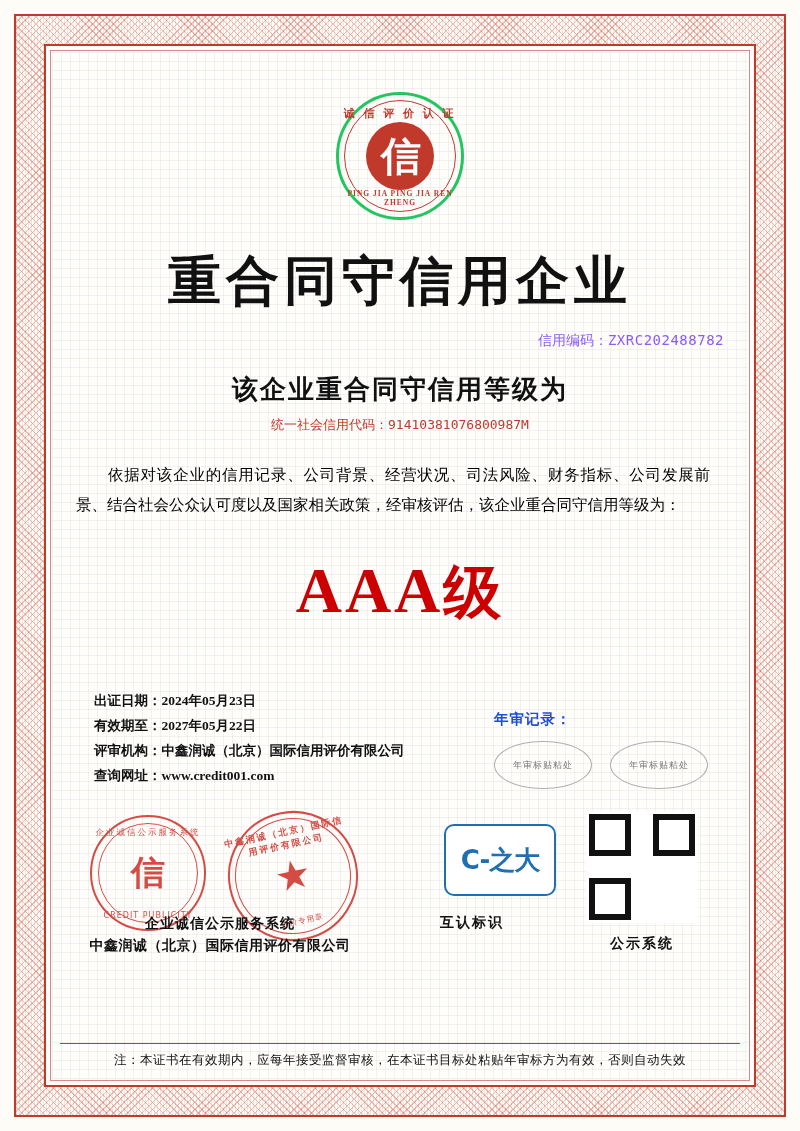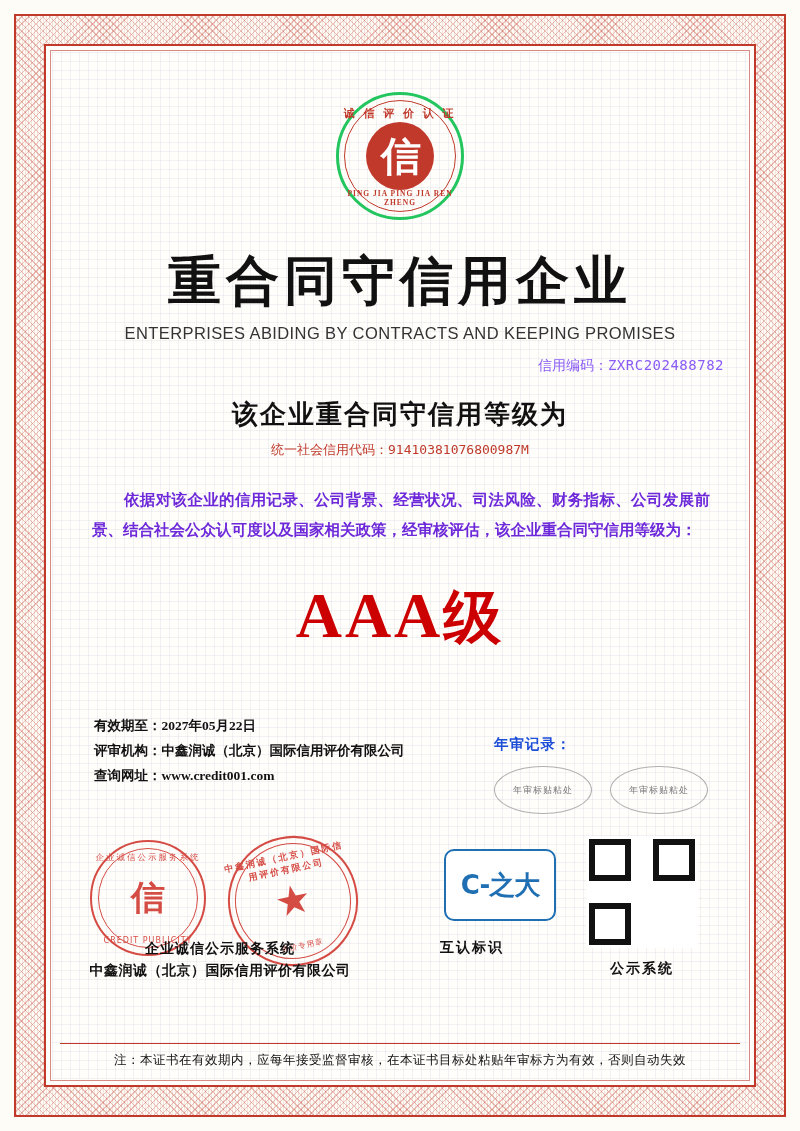--- a/index.html
+++ b/index.html
@@ -416,7 +416,6 @@
     </div>
 
     <div class="title-cn">重合同守信用企业</div>
-    <div class="title-en">ENTERPRISES ABIDING BY CONTRACTS AND KEEPING PROMISES</div>
 
     <div class="credit-code-line">
       <span>信用编码：</span><span class="val">ZXRC202488782</span>

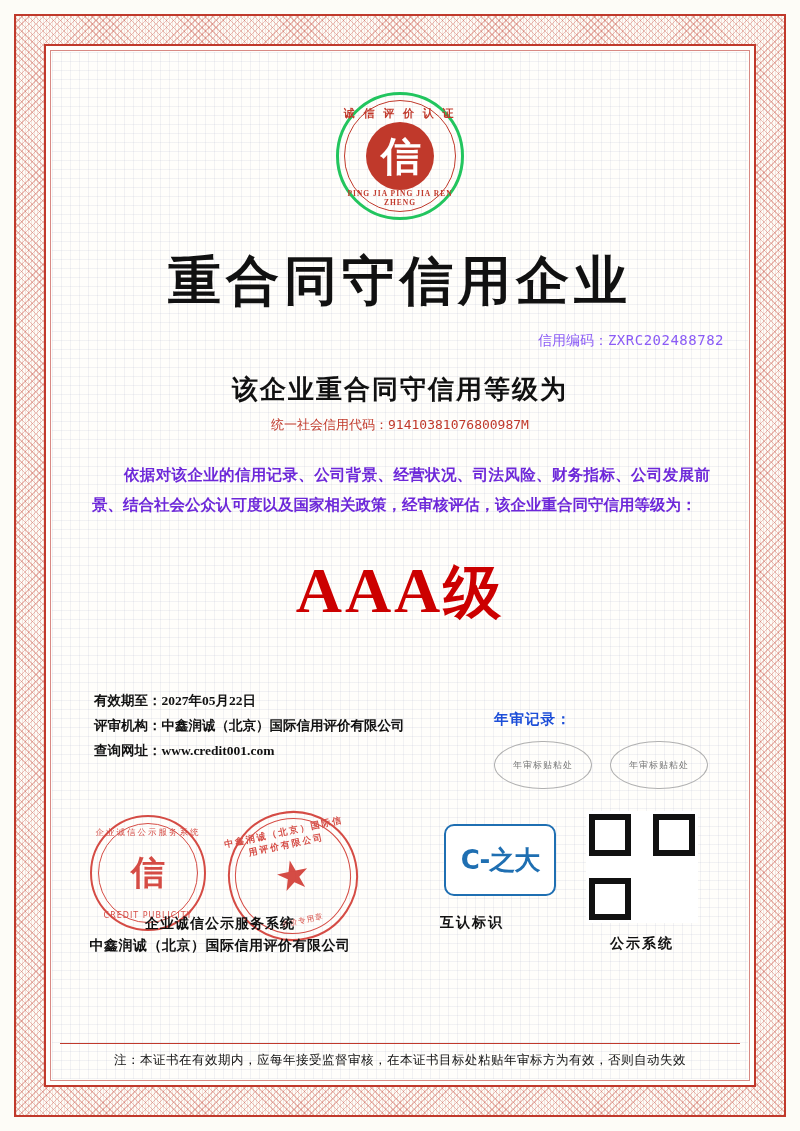--- a/index.html
+++ b/index.html
@@ -160,14 +160,13 @@
 
   
   .body-text {
-    margin: 26px 30px 0 32px;
+    margin: 26px 30px 0 16px;
     font-family: "DejaVu Sans", sans-serif;
     font-size: 15.5px;
     line-height: 30px;
-    color: #6d28d9;
+    color: #000000;
     text-indent: 32px;
     text-align: justify;
-    font-weight: bold;
   }
 
   

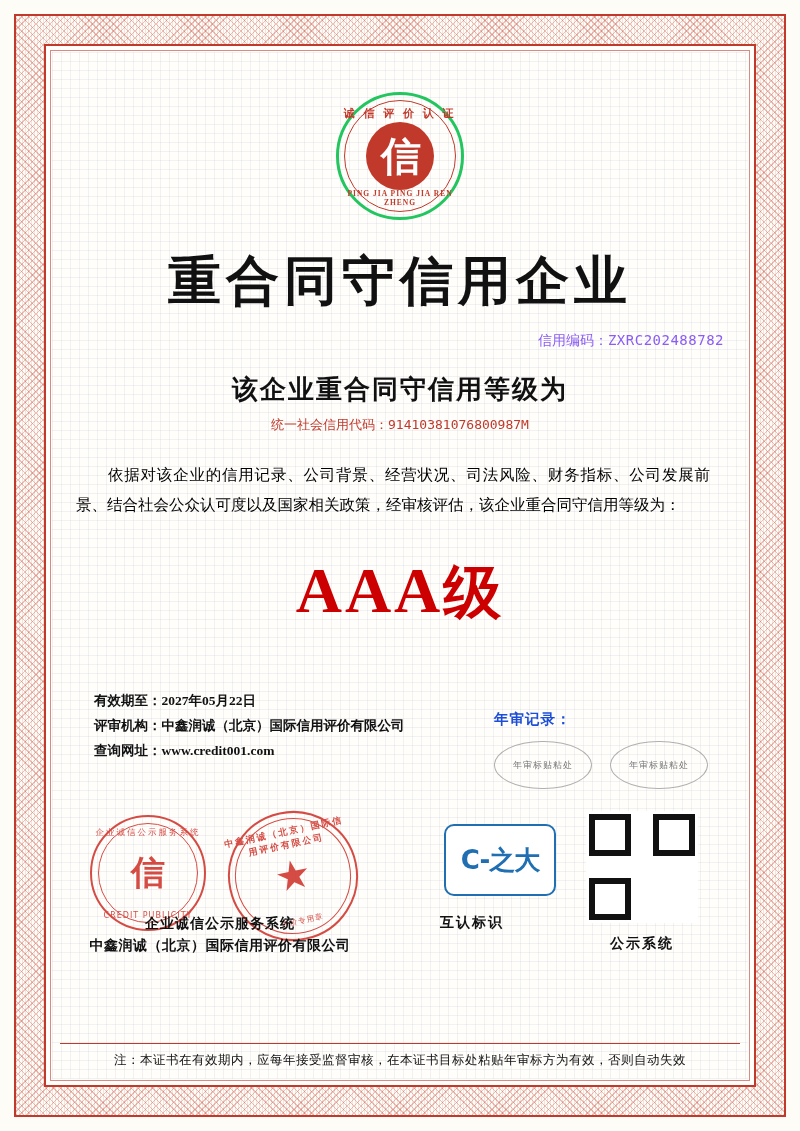--- a/index.html
+++ b/index.html
@@ -434,6 +434,9 @@
     <div class="details-row">
       <div class="details">
         <div class="row">
+          <span class="lbl">出证日期：</span><span class="val">2024年05月23日</span>
+        </div>
+        <div class="row">
           <span class="lbl">有效期至：</span><span class="val">2027年05月22日</span>
         </div>
         <div class="row">

